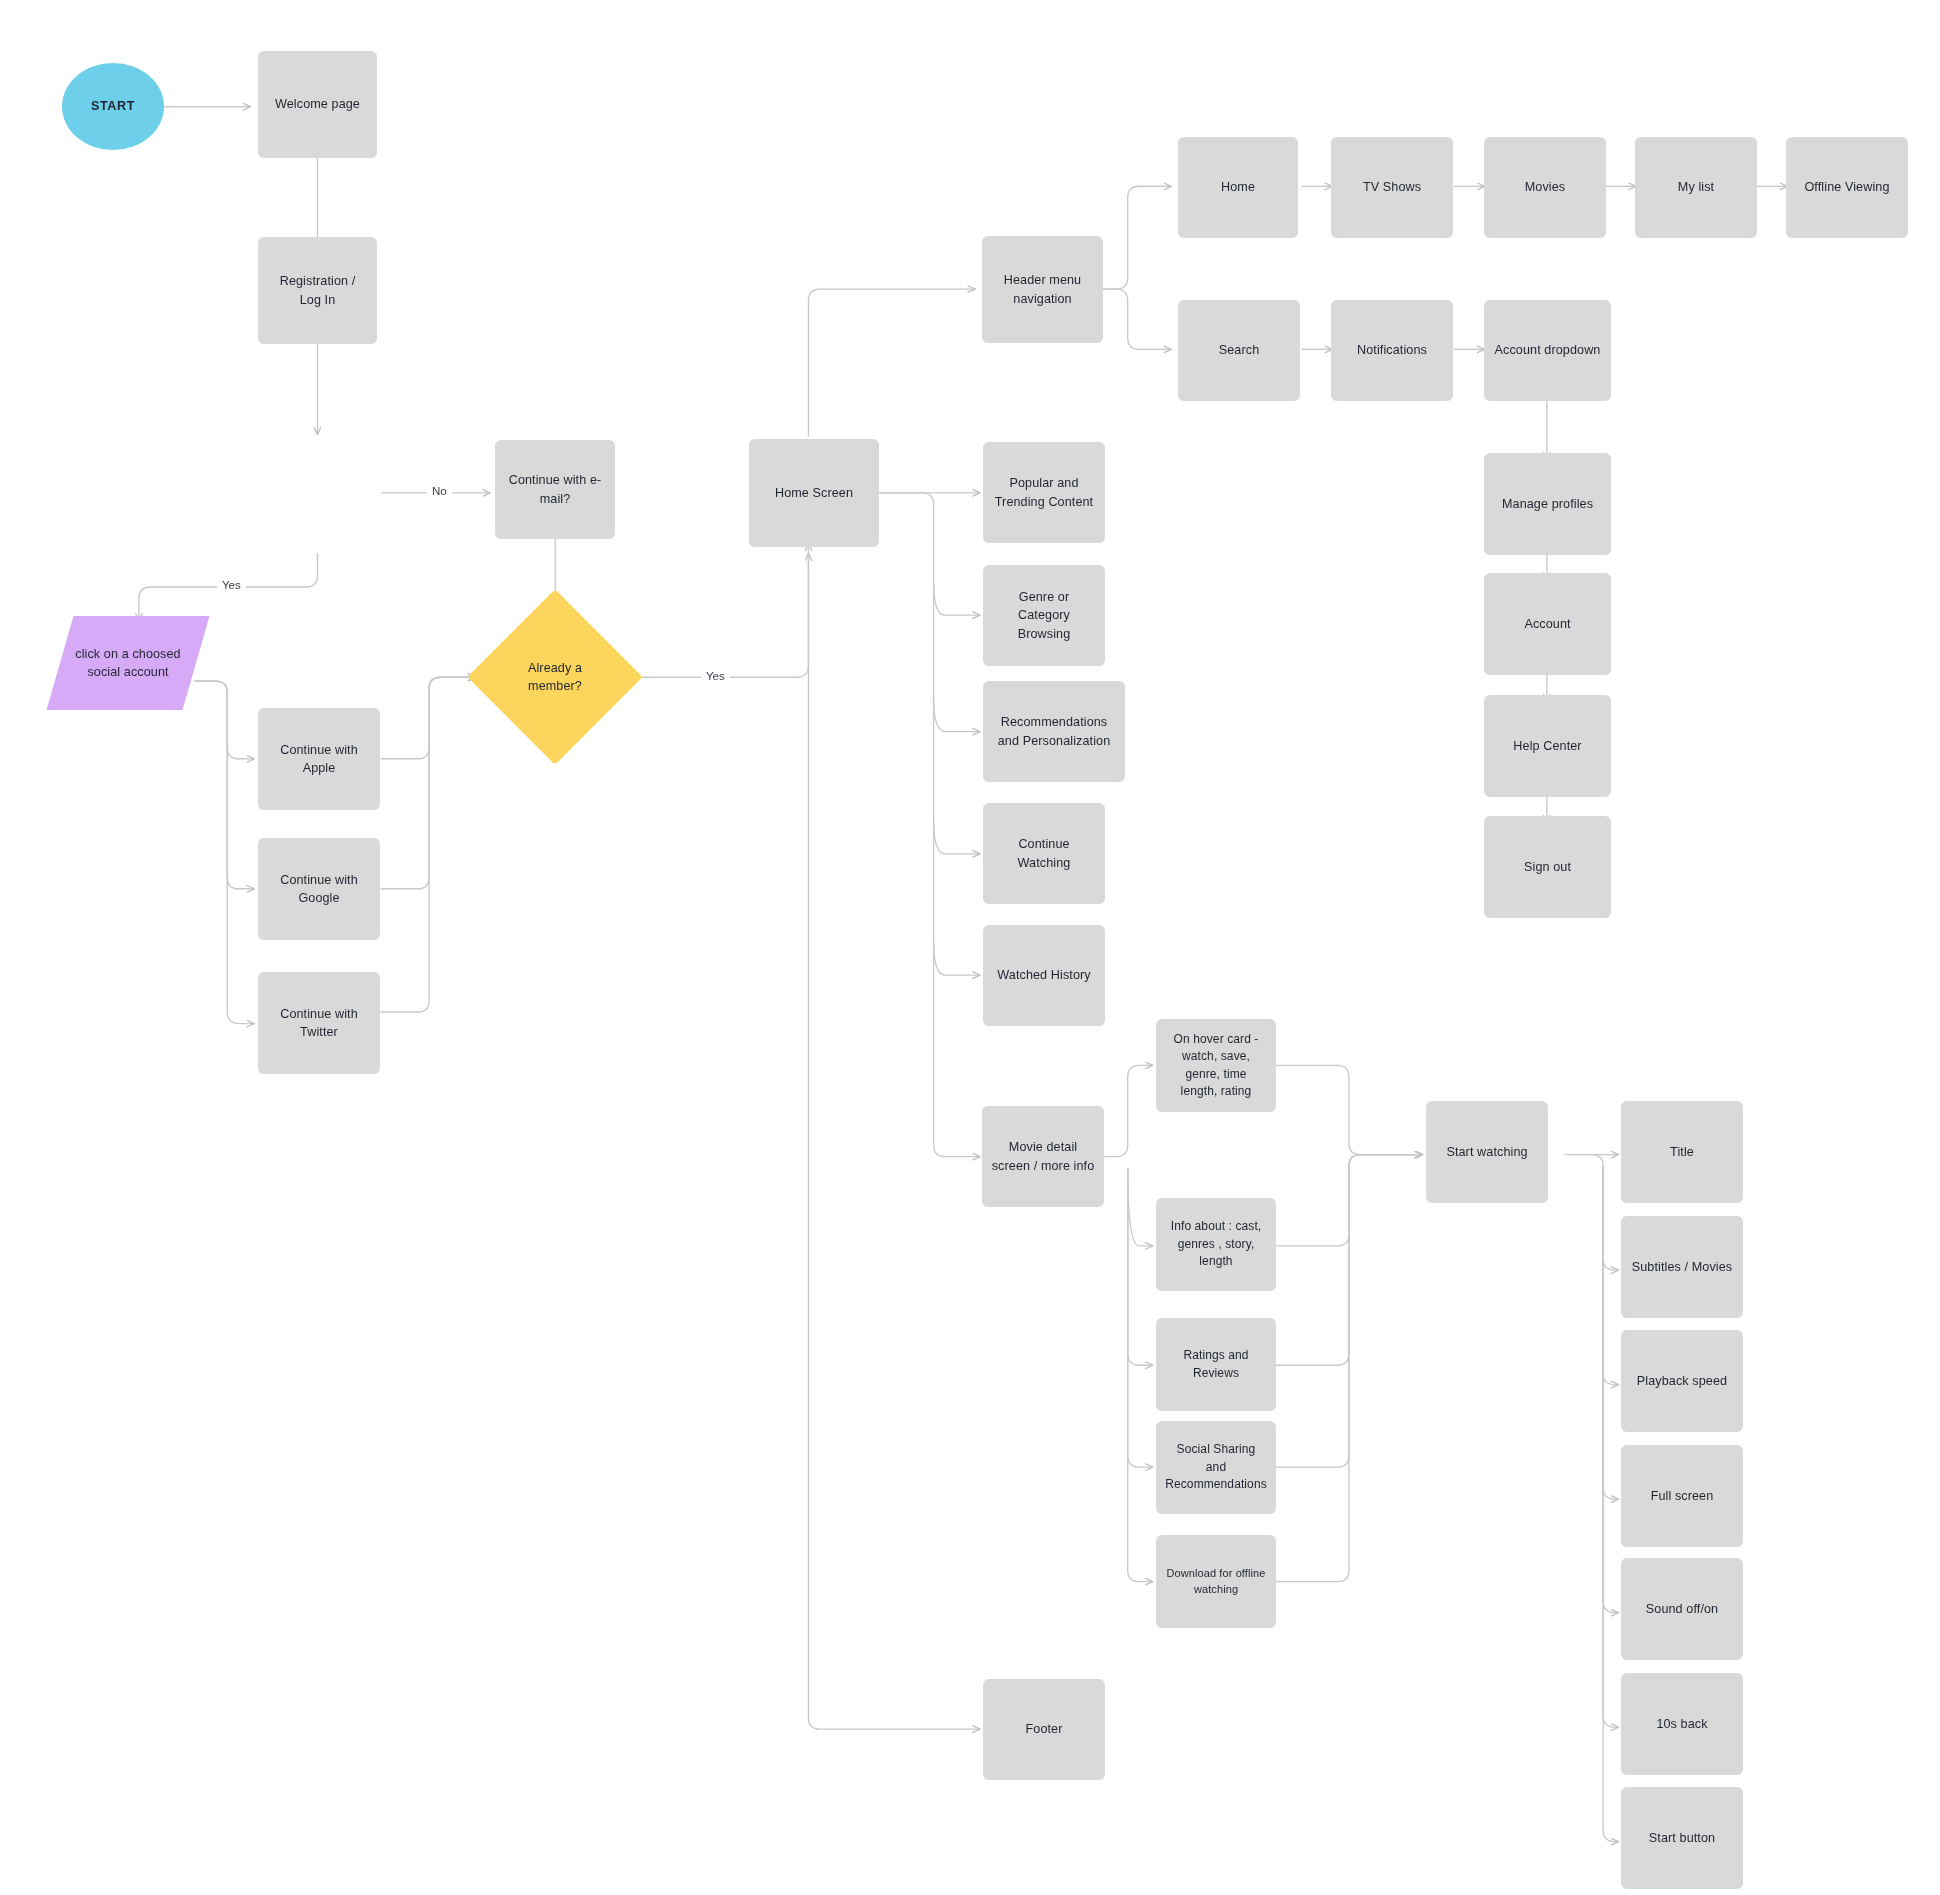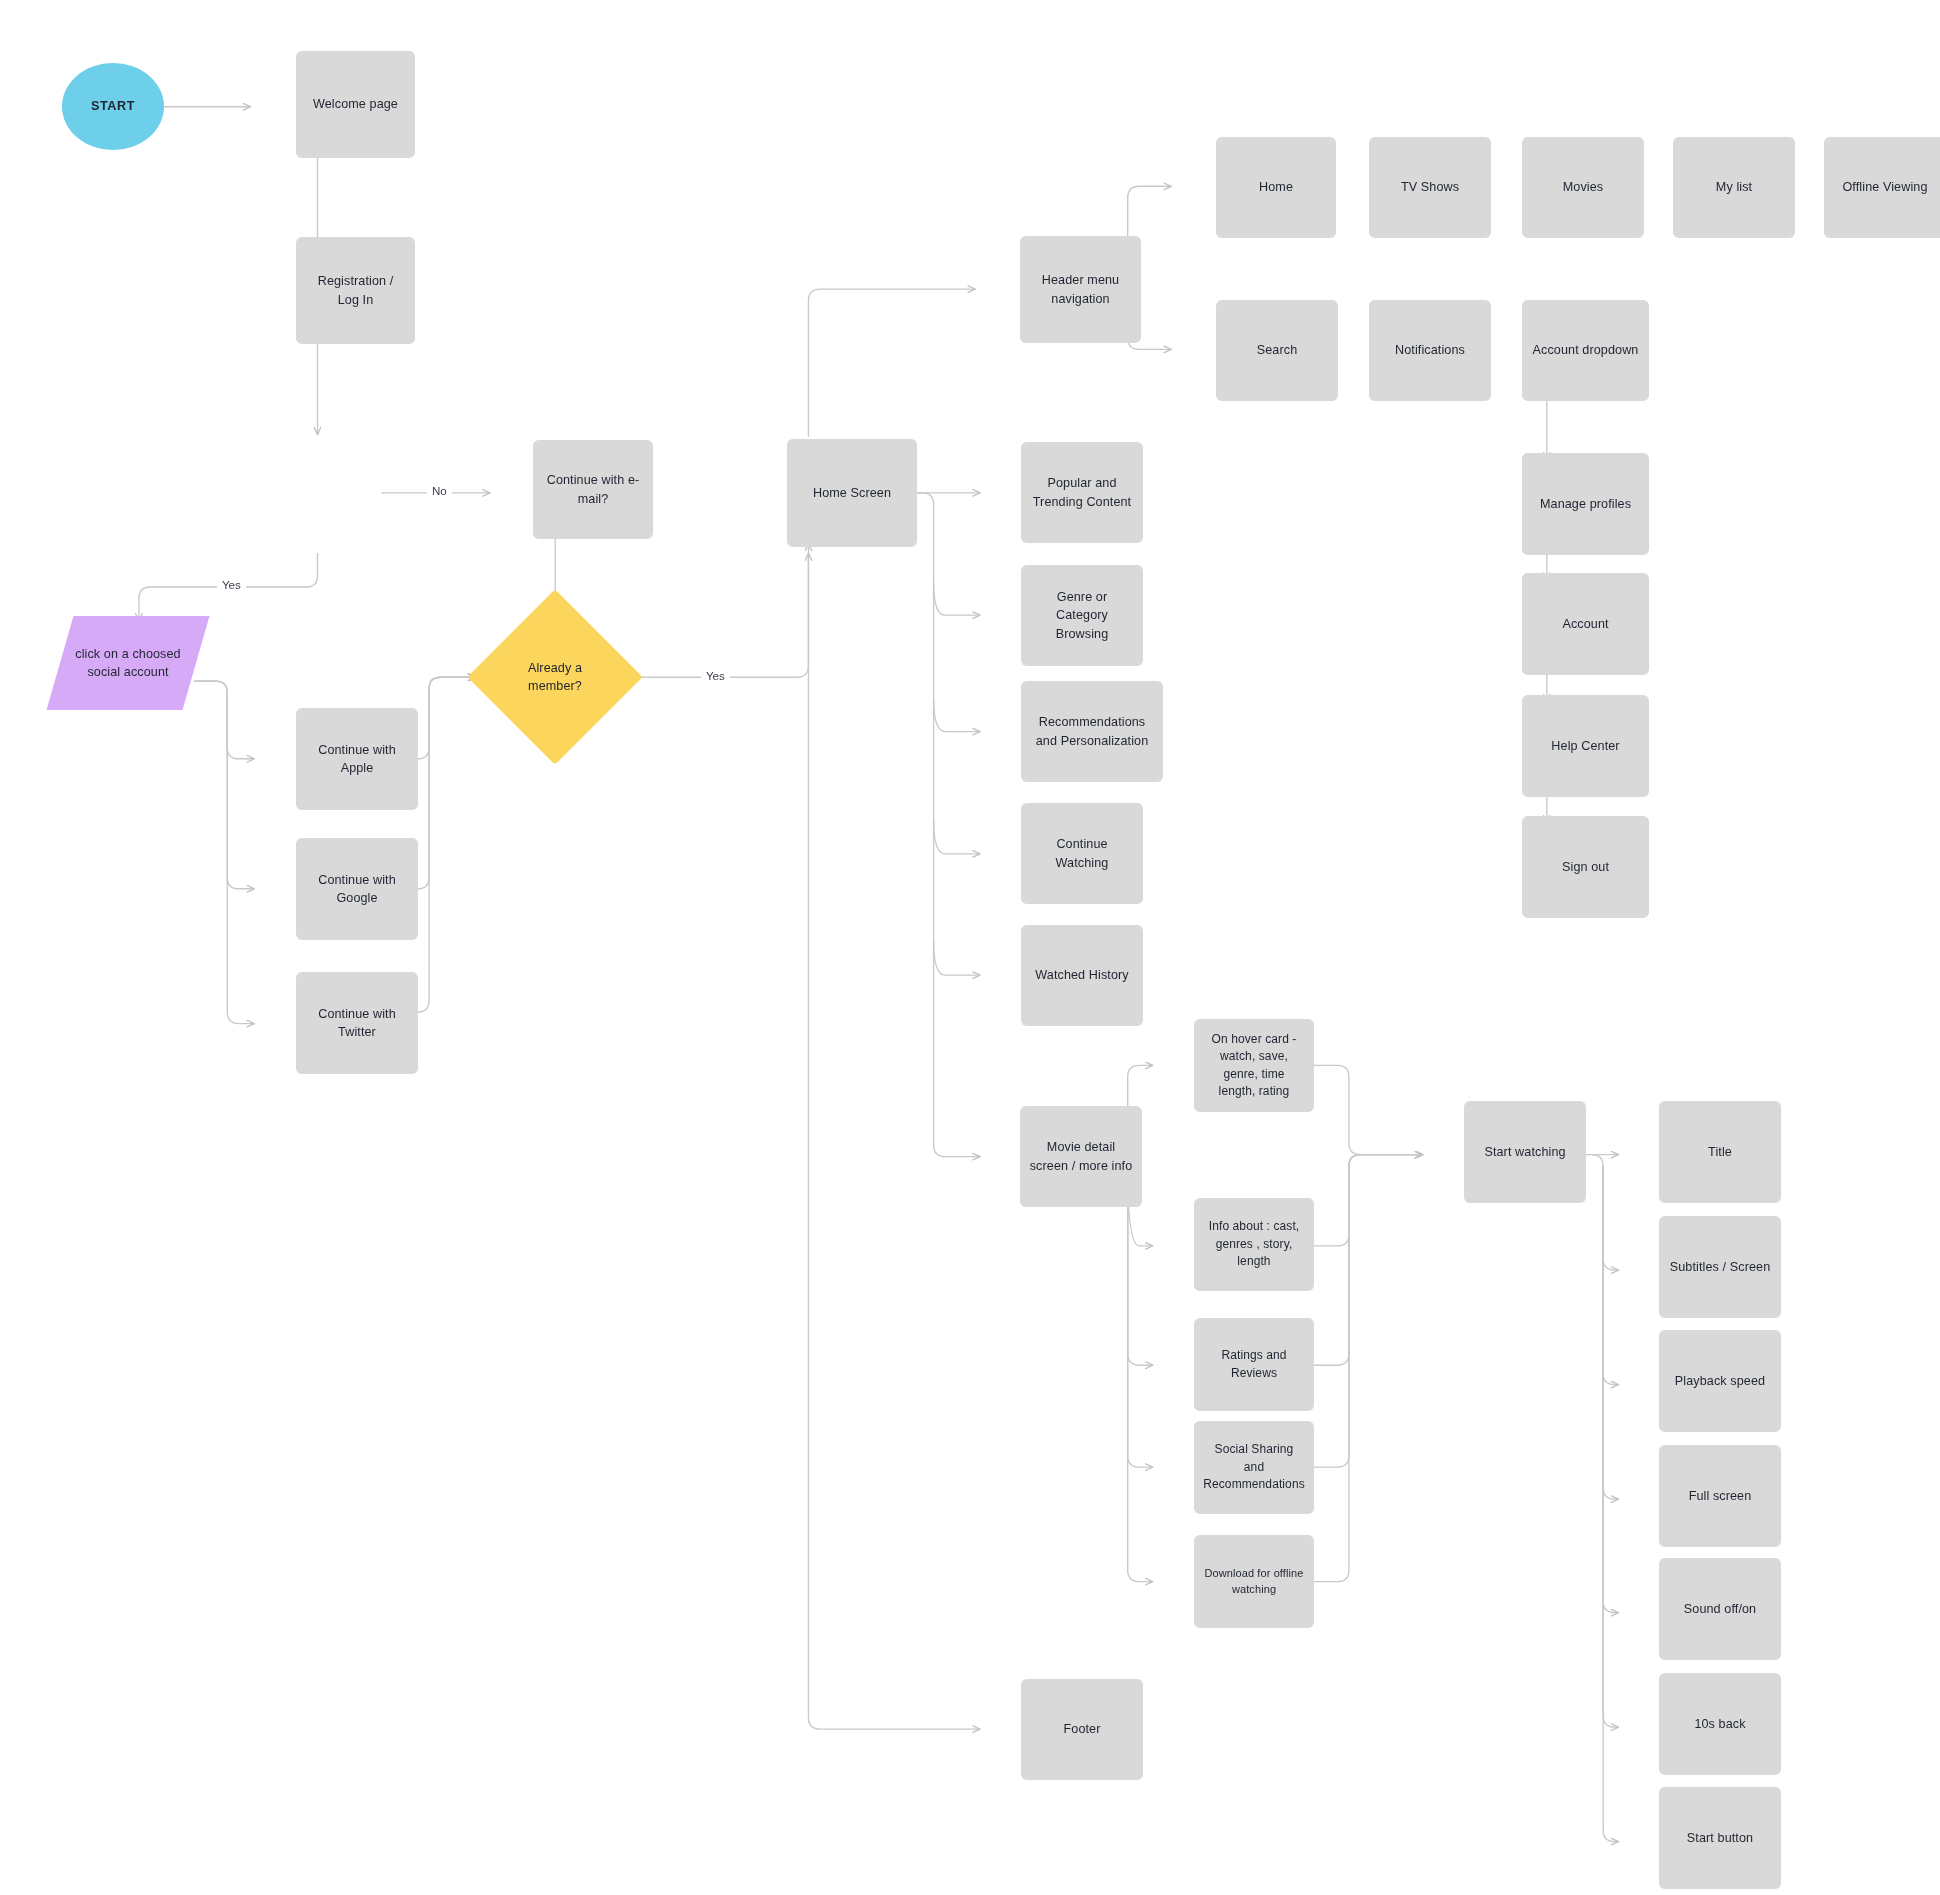--- a/index.html
+++ b/index.html
@@ -41,7 +41,6 @@
   .node.process {
     background: #d9d9d9;
     border-radius: 5.8px;
-    margin-left: 38px;
   }
   .node.terminator {
     background: #6ecfea;

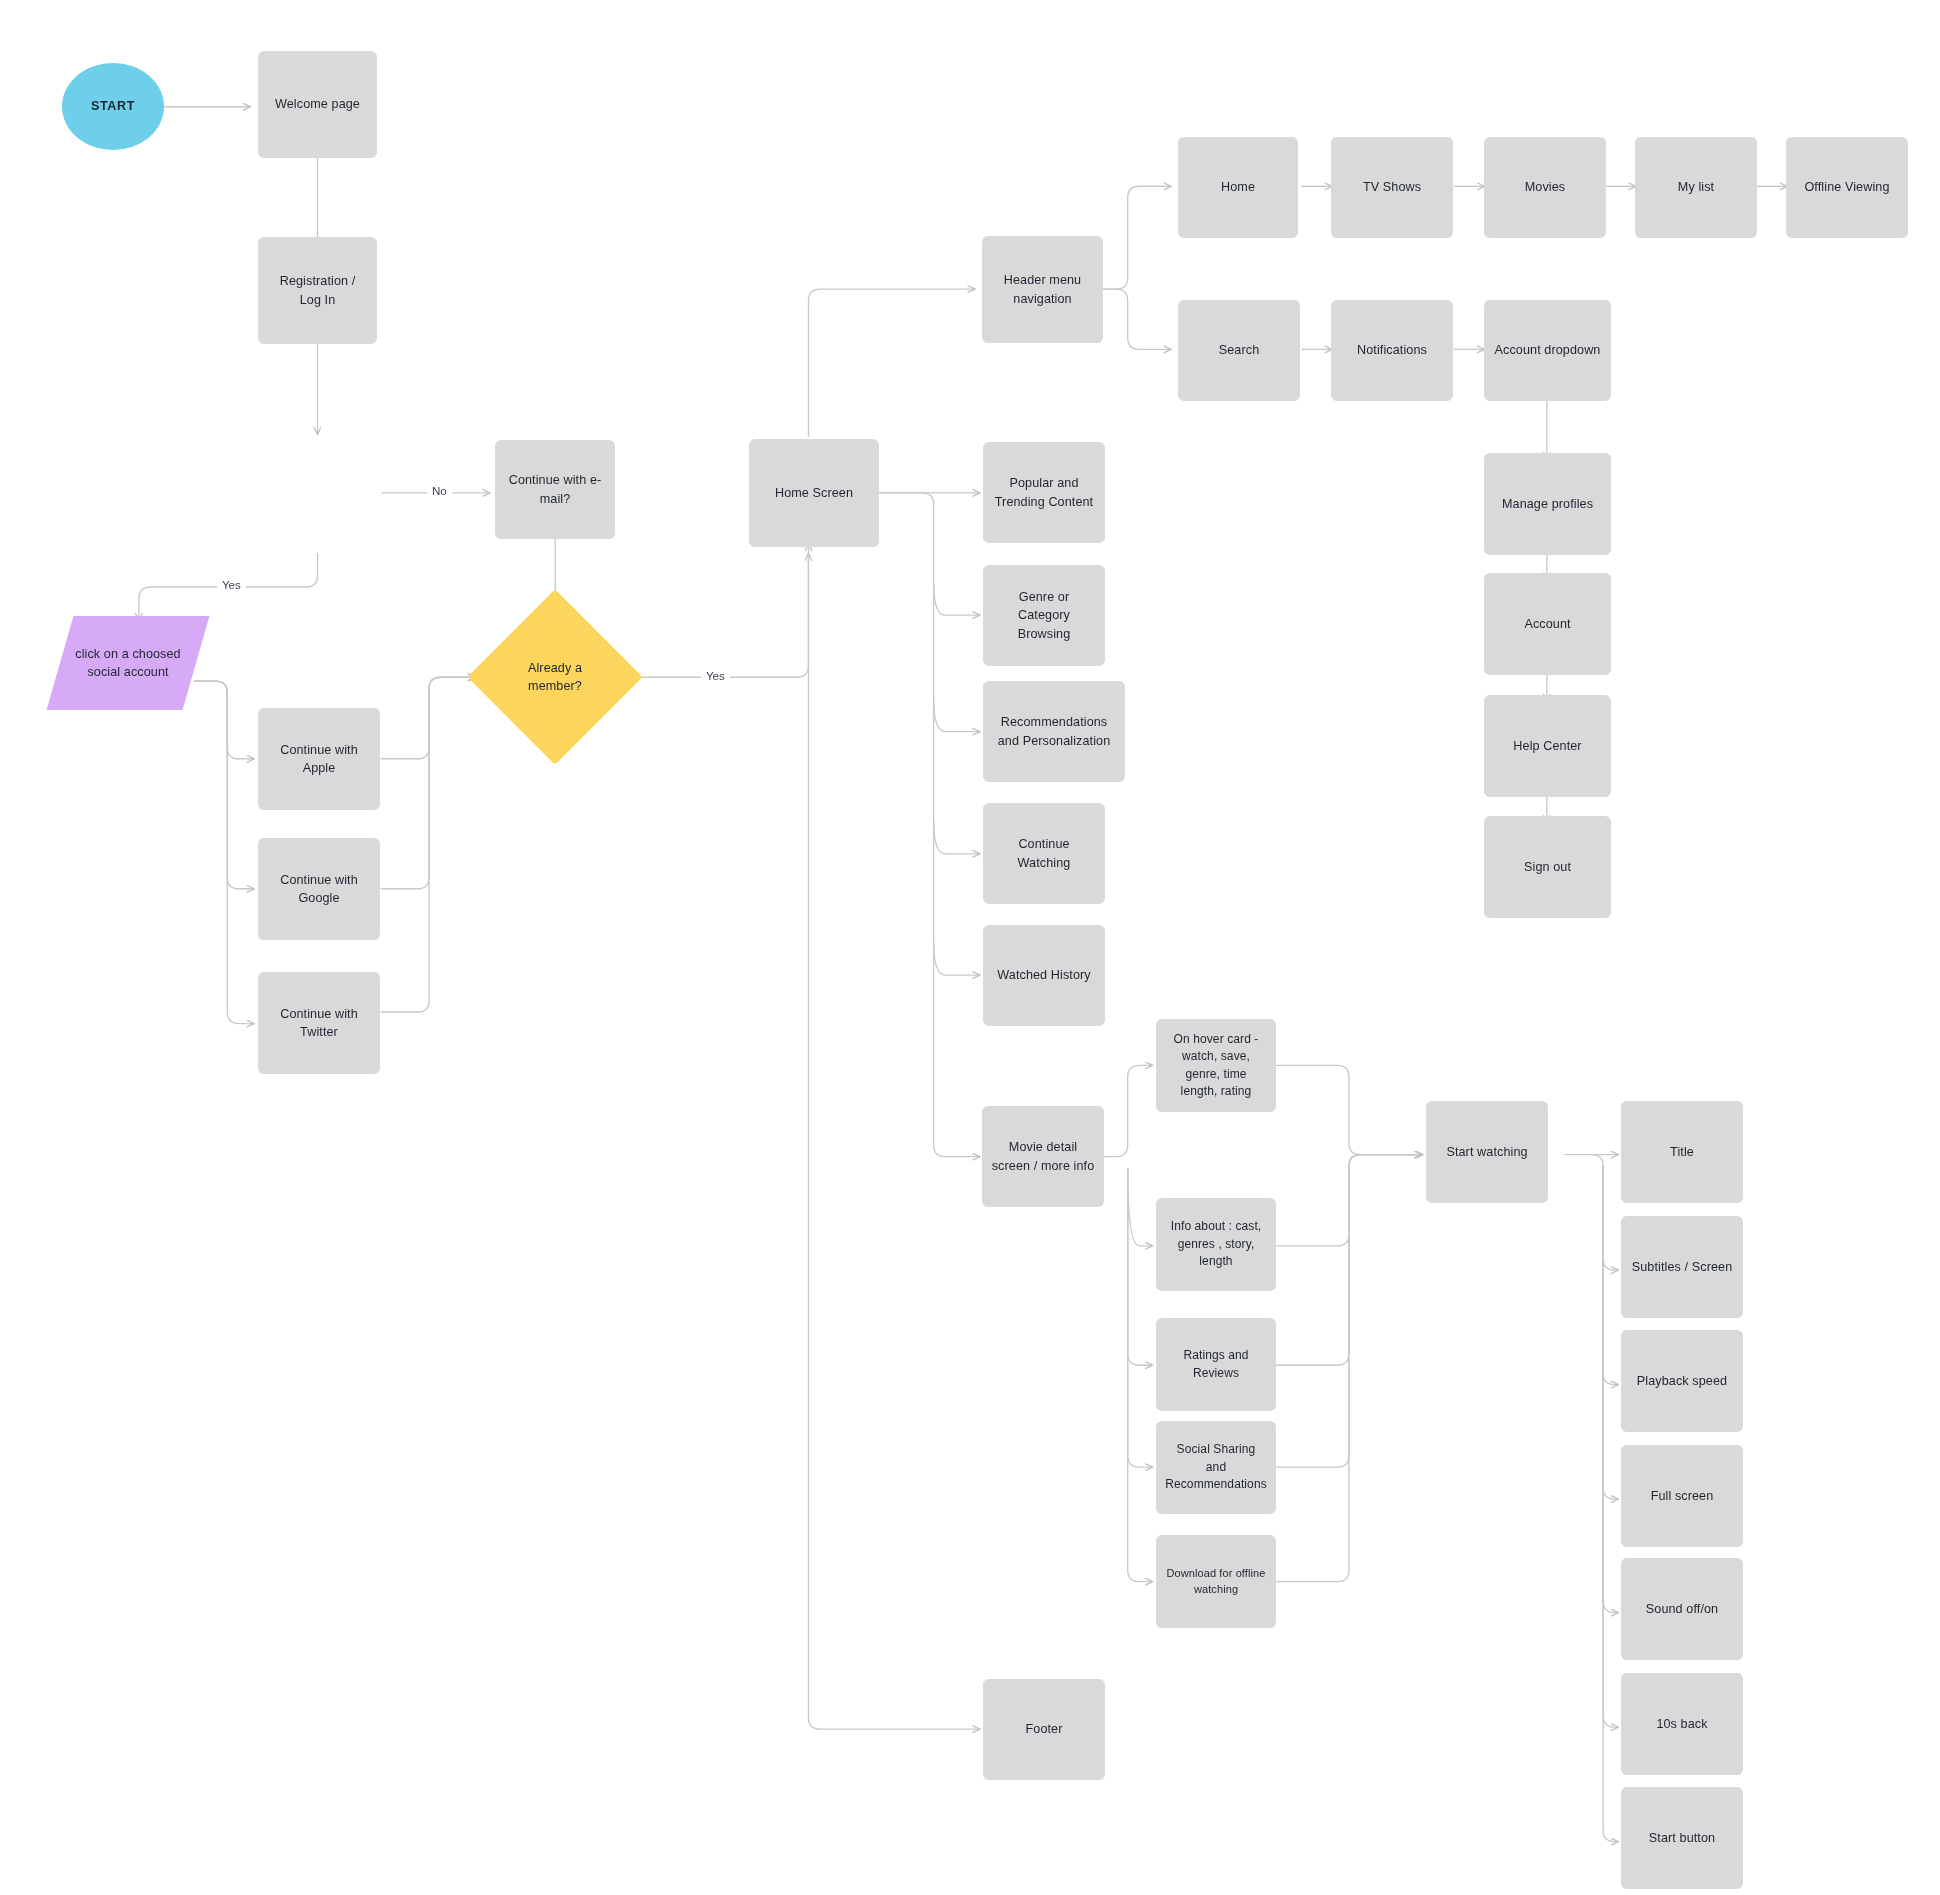--- a/index.html
+++ b/index.html
@@ -347,7 +347,7 @@
   </div>
 
   <div class="node process" style="left:1621px; top:1216px; width:122px; height:102px;">
-    <span>Subtitles / Screen</span>
+    <span>Subtitles / Movies</span>
   </div>
 
   <div class="node process" style="left:1621px; top:1330px; width:122px; height:102px;">

